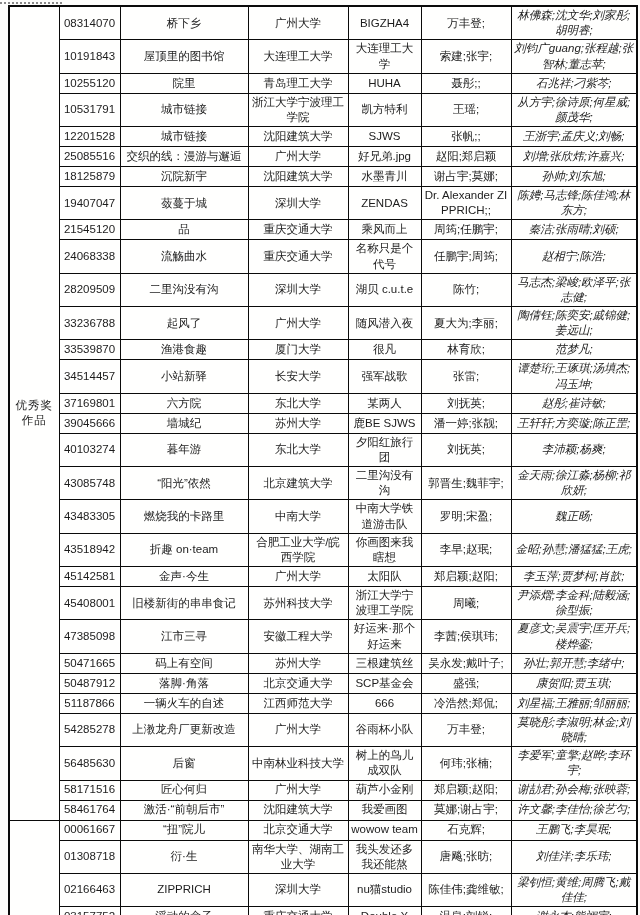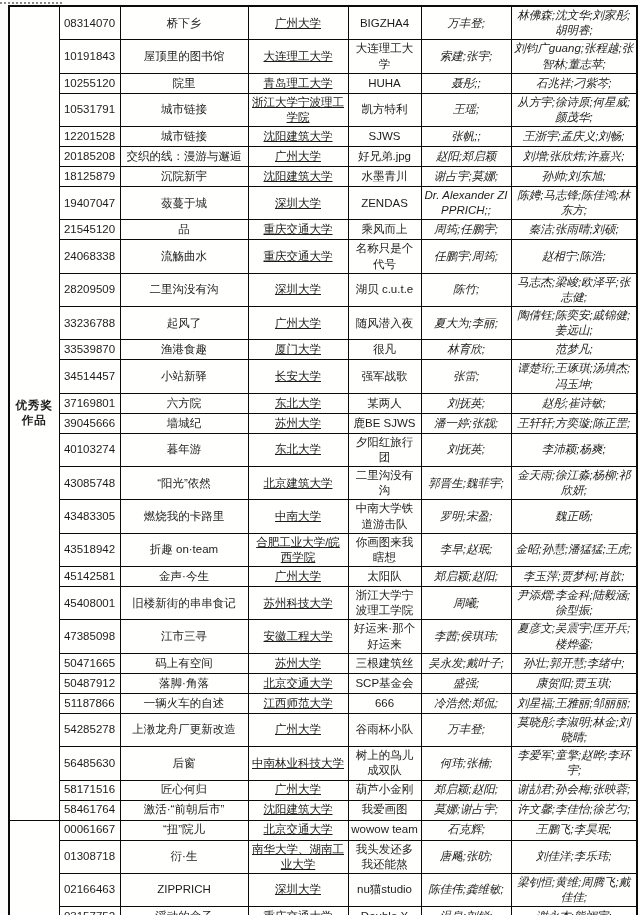--- a/index.html
+++ b/index.html
@@ -51,7 +51,7 @@
     font-size:11.5px;letter-spacing:0;
   }
   td.cell-title{font-size:12px;}
-  td.cell-school{font-size:11.5px;text-decoration:underline;}
+  td.cell-school{font-size:11.5px;}
   td.cell-team{font-size:11.5px;}
   td.cell-advisor{font-size:11.5px;font-style:italic;}
   td.cell-members{font-size:11.5px;font-style:italic;}

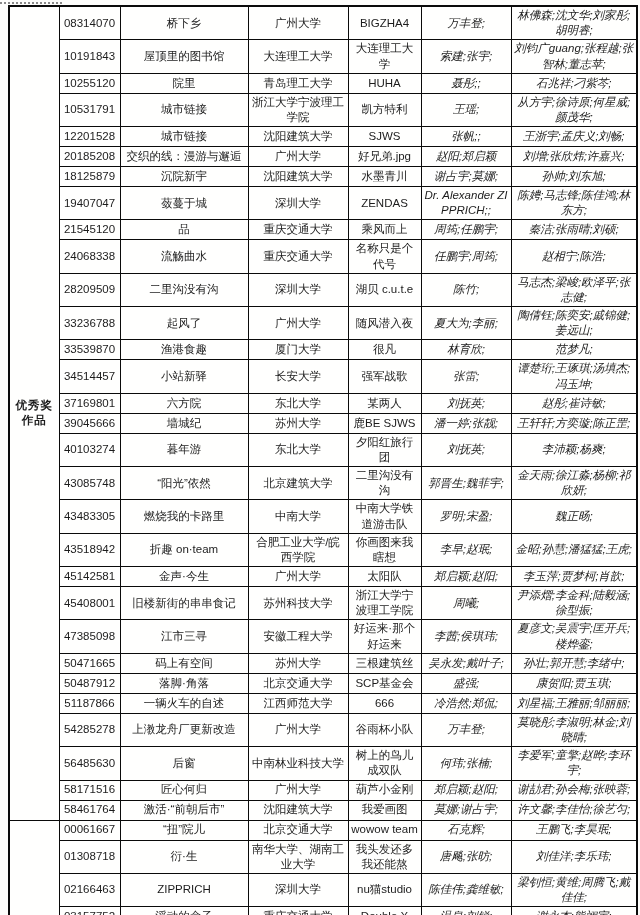--- a/index.html
+++ b/index.html
@@ -53,7 +53,7 @@
   td.cell-title{font-size:12px;}
   td.cell-school{font-size:11.5px;}
   td.cell-team{font-size:11.5px;}
-  td.cell-advisor{font-size:11.5px;font-style:italic;}
+  td.cell-advisor{font-size:11.5px;}
   td.cell-members{font-size:11.5px;font-style:italic;}
   tr{height:20px;}
   td.section-start{border-top:2px solid #0a0a0a;margin-left:48px;}

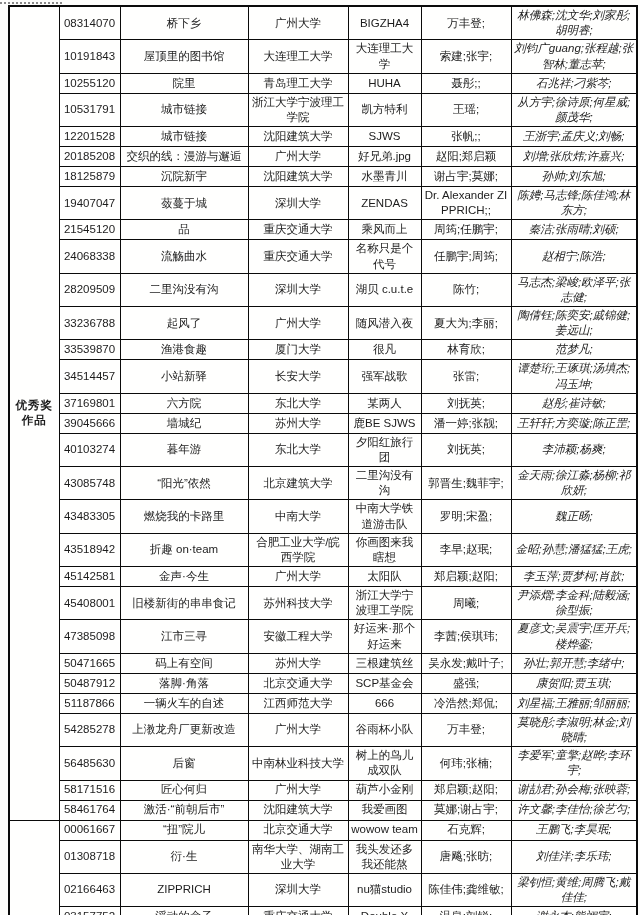--- a/index.html
+++ b/index.html
@@ -116,7 +116,7 @@
           <td class="cell-members">王浙宇;孟庆义;刘畅;</td>
         </tr>
         <tr>
-          <td class="cell-id">20185208</td>
+          <td class="cell-id">25085516</td>
           <td class="cell-title">交织的线：漫游与邂逅</td>
           <td class="cell-school">广州大学</td>
           <td class="cell-team">好兄弟.jpg</td>

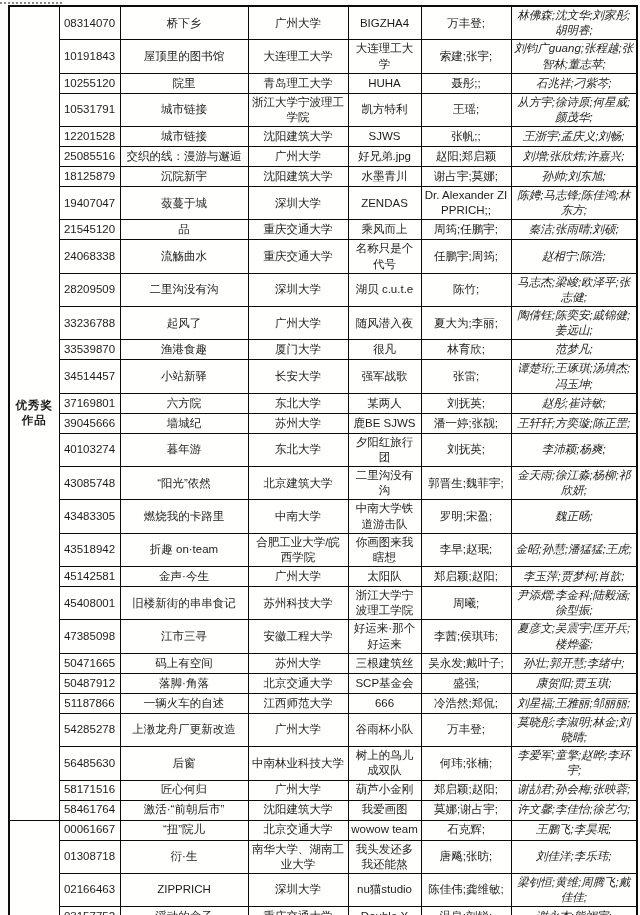--- a/index.html
+++ b/index.html
@@ -44,7 +44,6 @@
     font-size:12px;
     letter-spacing:1px;
     border-bottom:2px solid #0a0a0a;
-    font-weight:bold;
   }
   td.cell-id{
     font-family:Liberation Sans, sans-serif;

